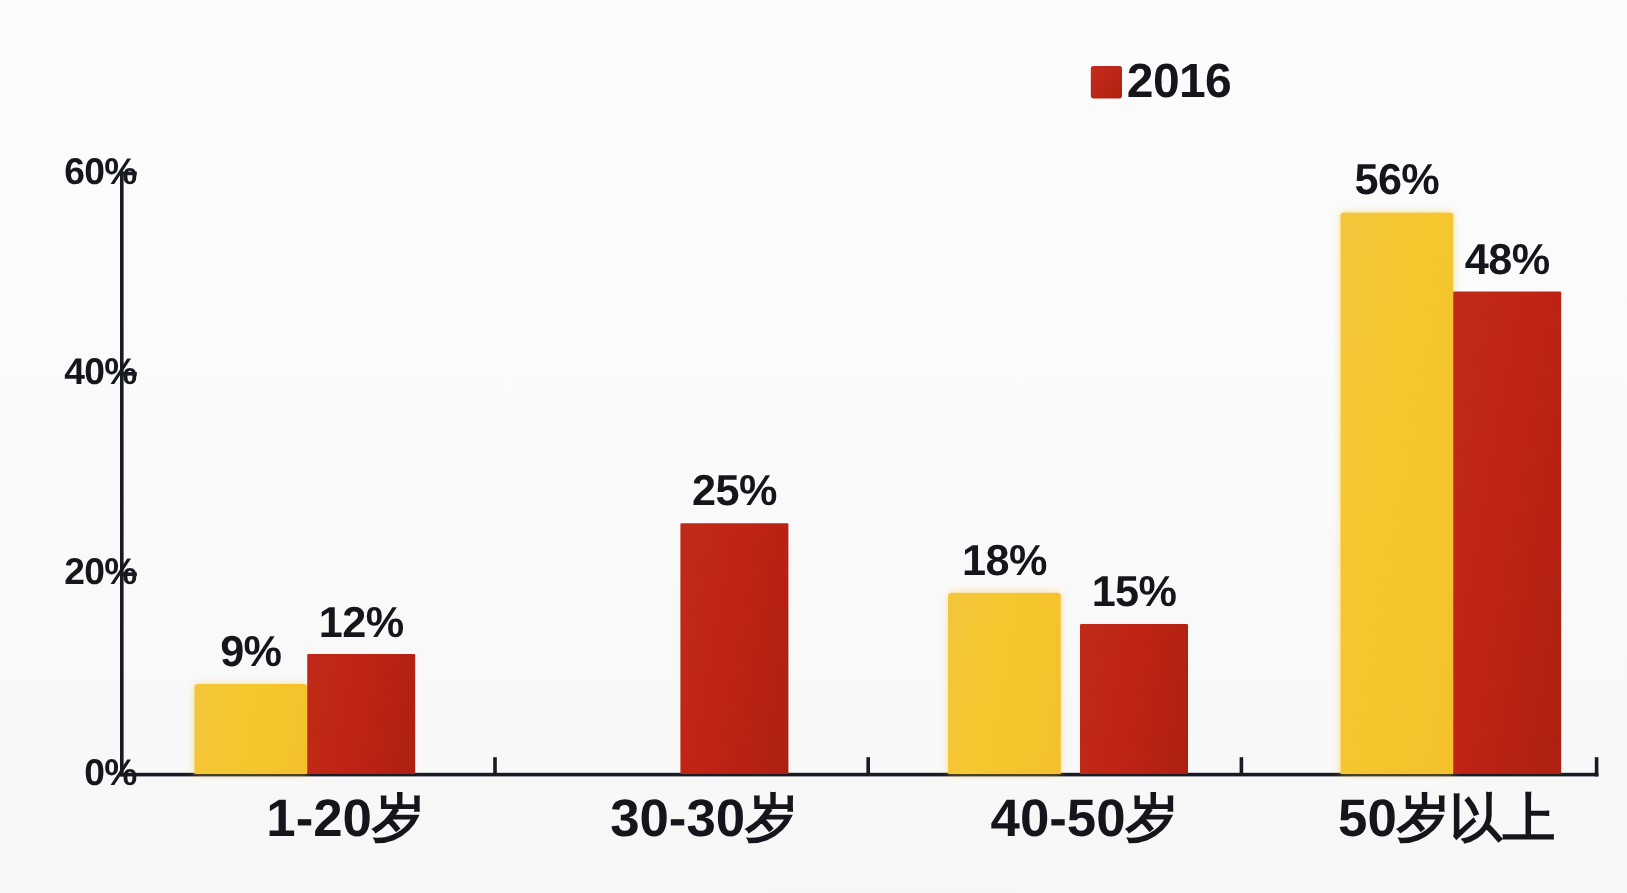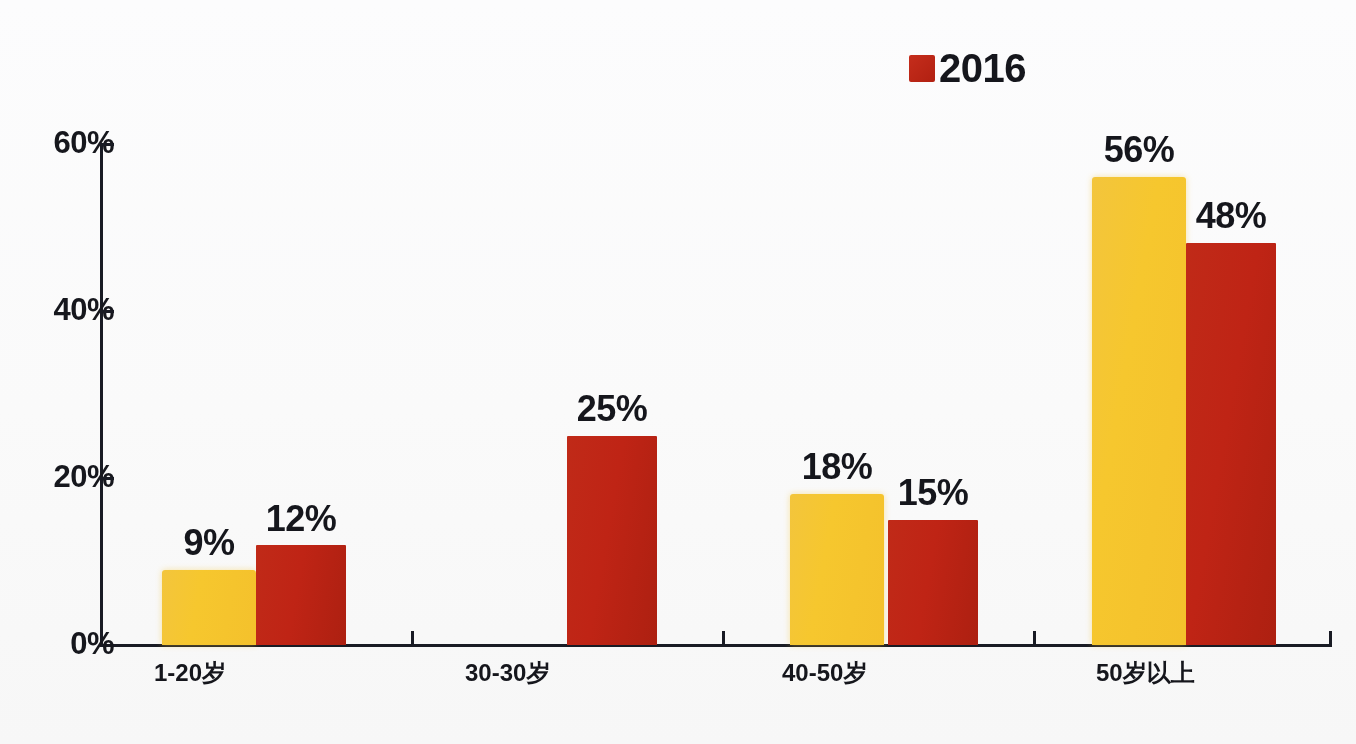--- a/index.html
+++ b/index.html
@@ -262,7 +262,7 @@
       </div>
     </div>
 
-    <div class="bar-group" style="left:1092px; width:180px;">
+    <div class="bar-group" style="left:1117px; width:180px;">
       <div class="bar-wrap" style="left:0px; width:94px;">
         <div class="bar y" style="left: 0px; width: 94px; height: 468.5px;">
           <div class="bar-inner"></div>

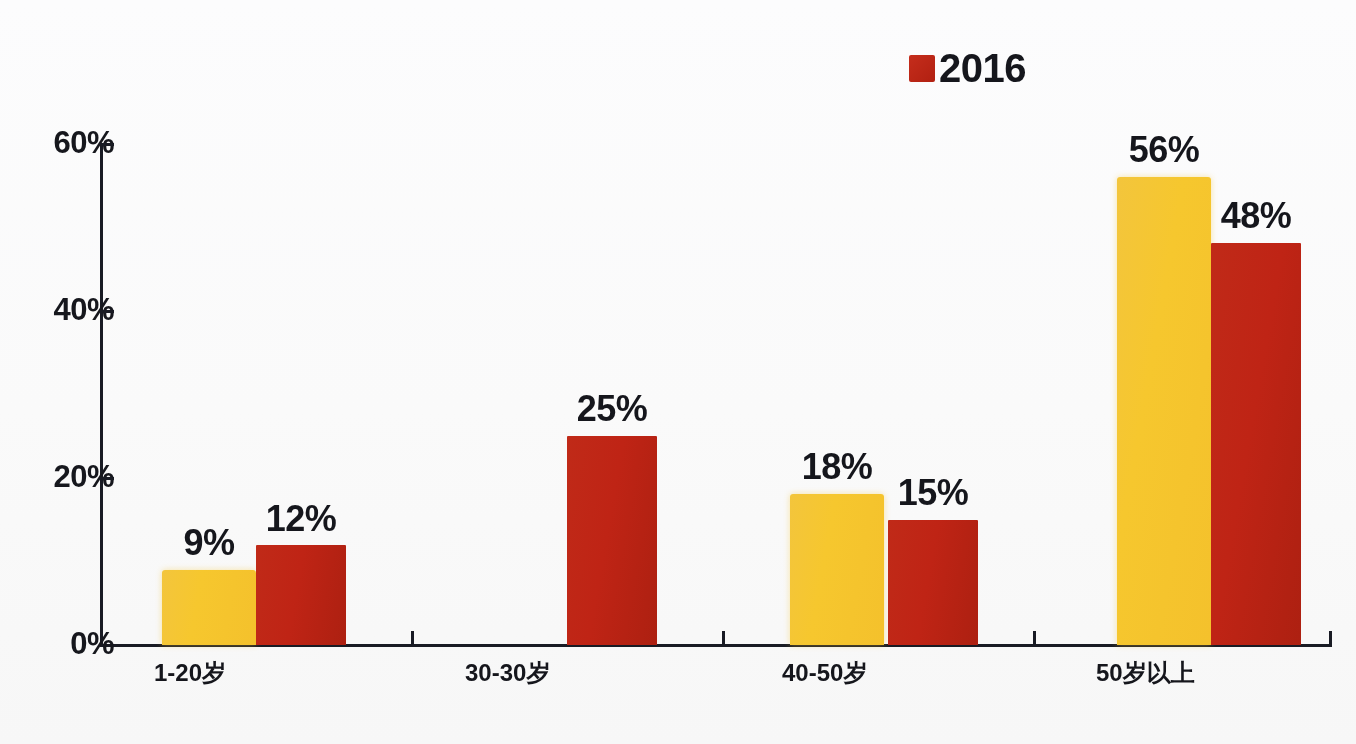--- a/index.html
+++ b/index.html
@@ -254,7 +254,7 @@
         </div>
         <span class="bar-value" style="bottom: 159.6px;">18%</span>
       </div>
-      <div class="bar-wrap" style="left:98px; width:90px;">
+      <div class="bar-wrap" style="left:110px; width:90px;">
         <div class="bar r" style="left: 0px; width: 90px; height: 125.5px;">
           <div class="bar-inner"></div>
         </div>

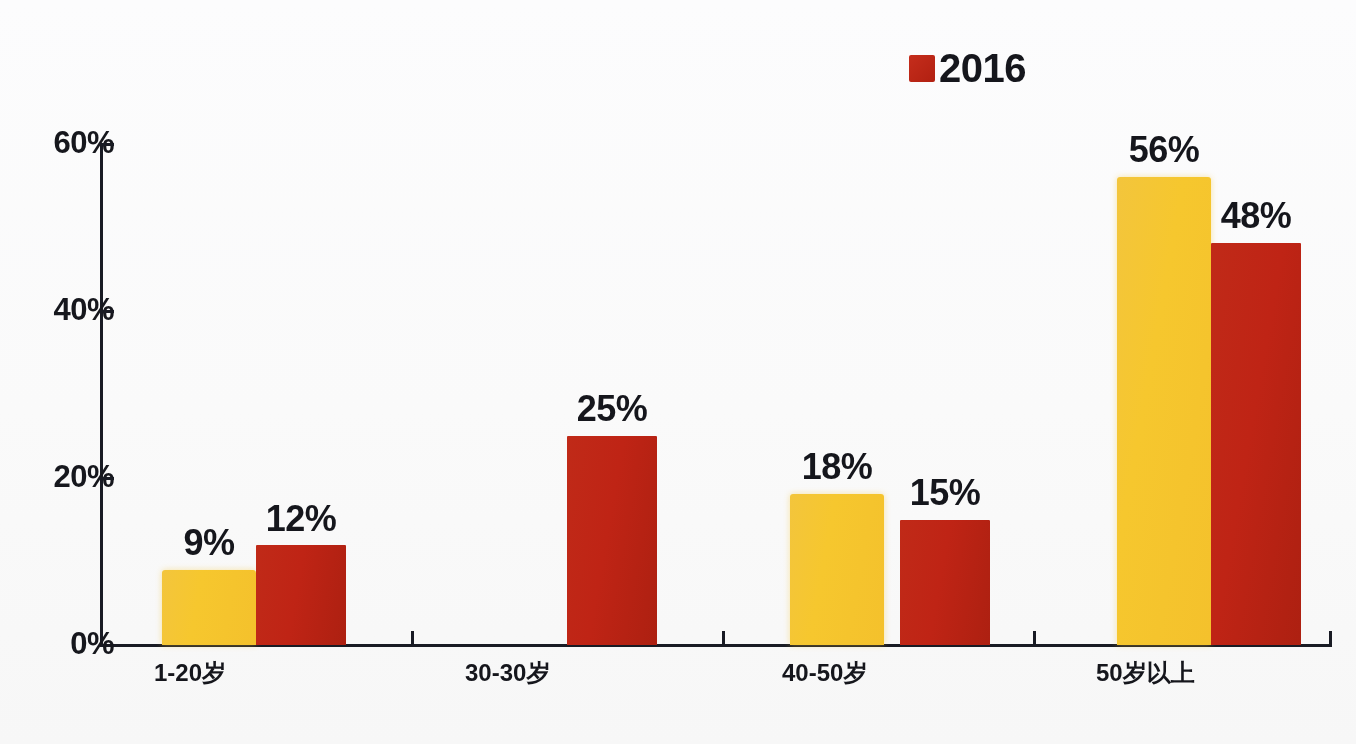--- a/index.html
+++ b/index.html
@@ -176,8 +176,8 @@
   .cat-label {
     position: absolute;
     top: 661px;
-    text-align: left;
-    font-size: 24px;
+    text-align: right;
+    font-size: 44px;
     font-weight: 700;
     color: #15161c;
     letter-spacing: 0px;

